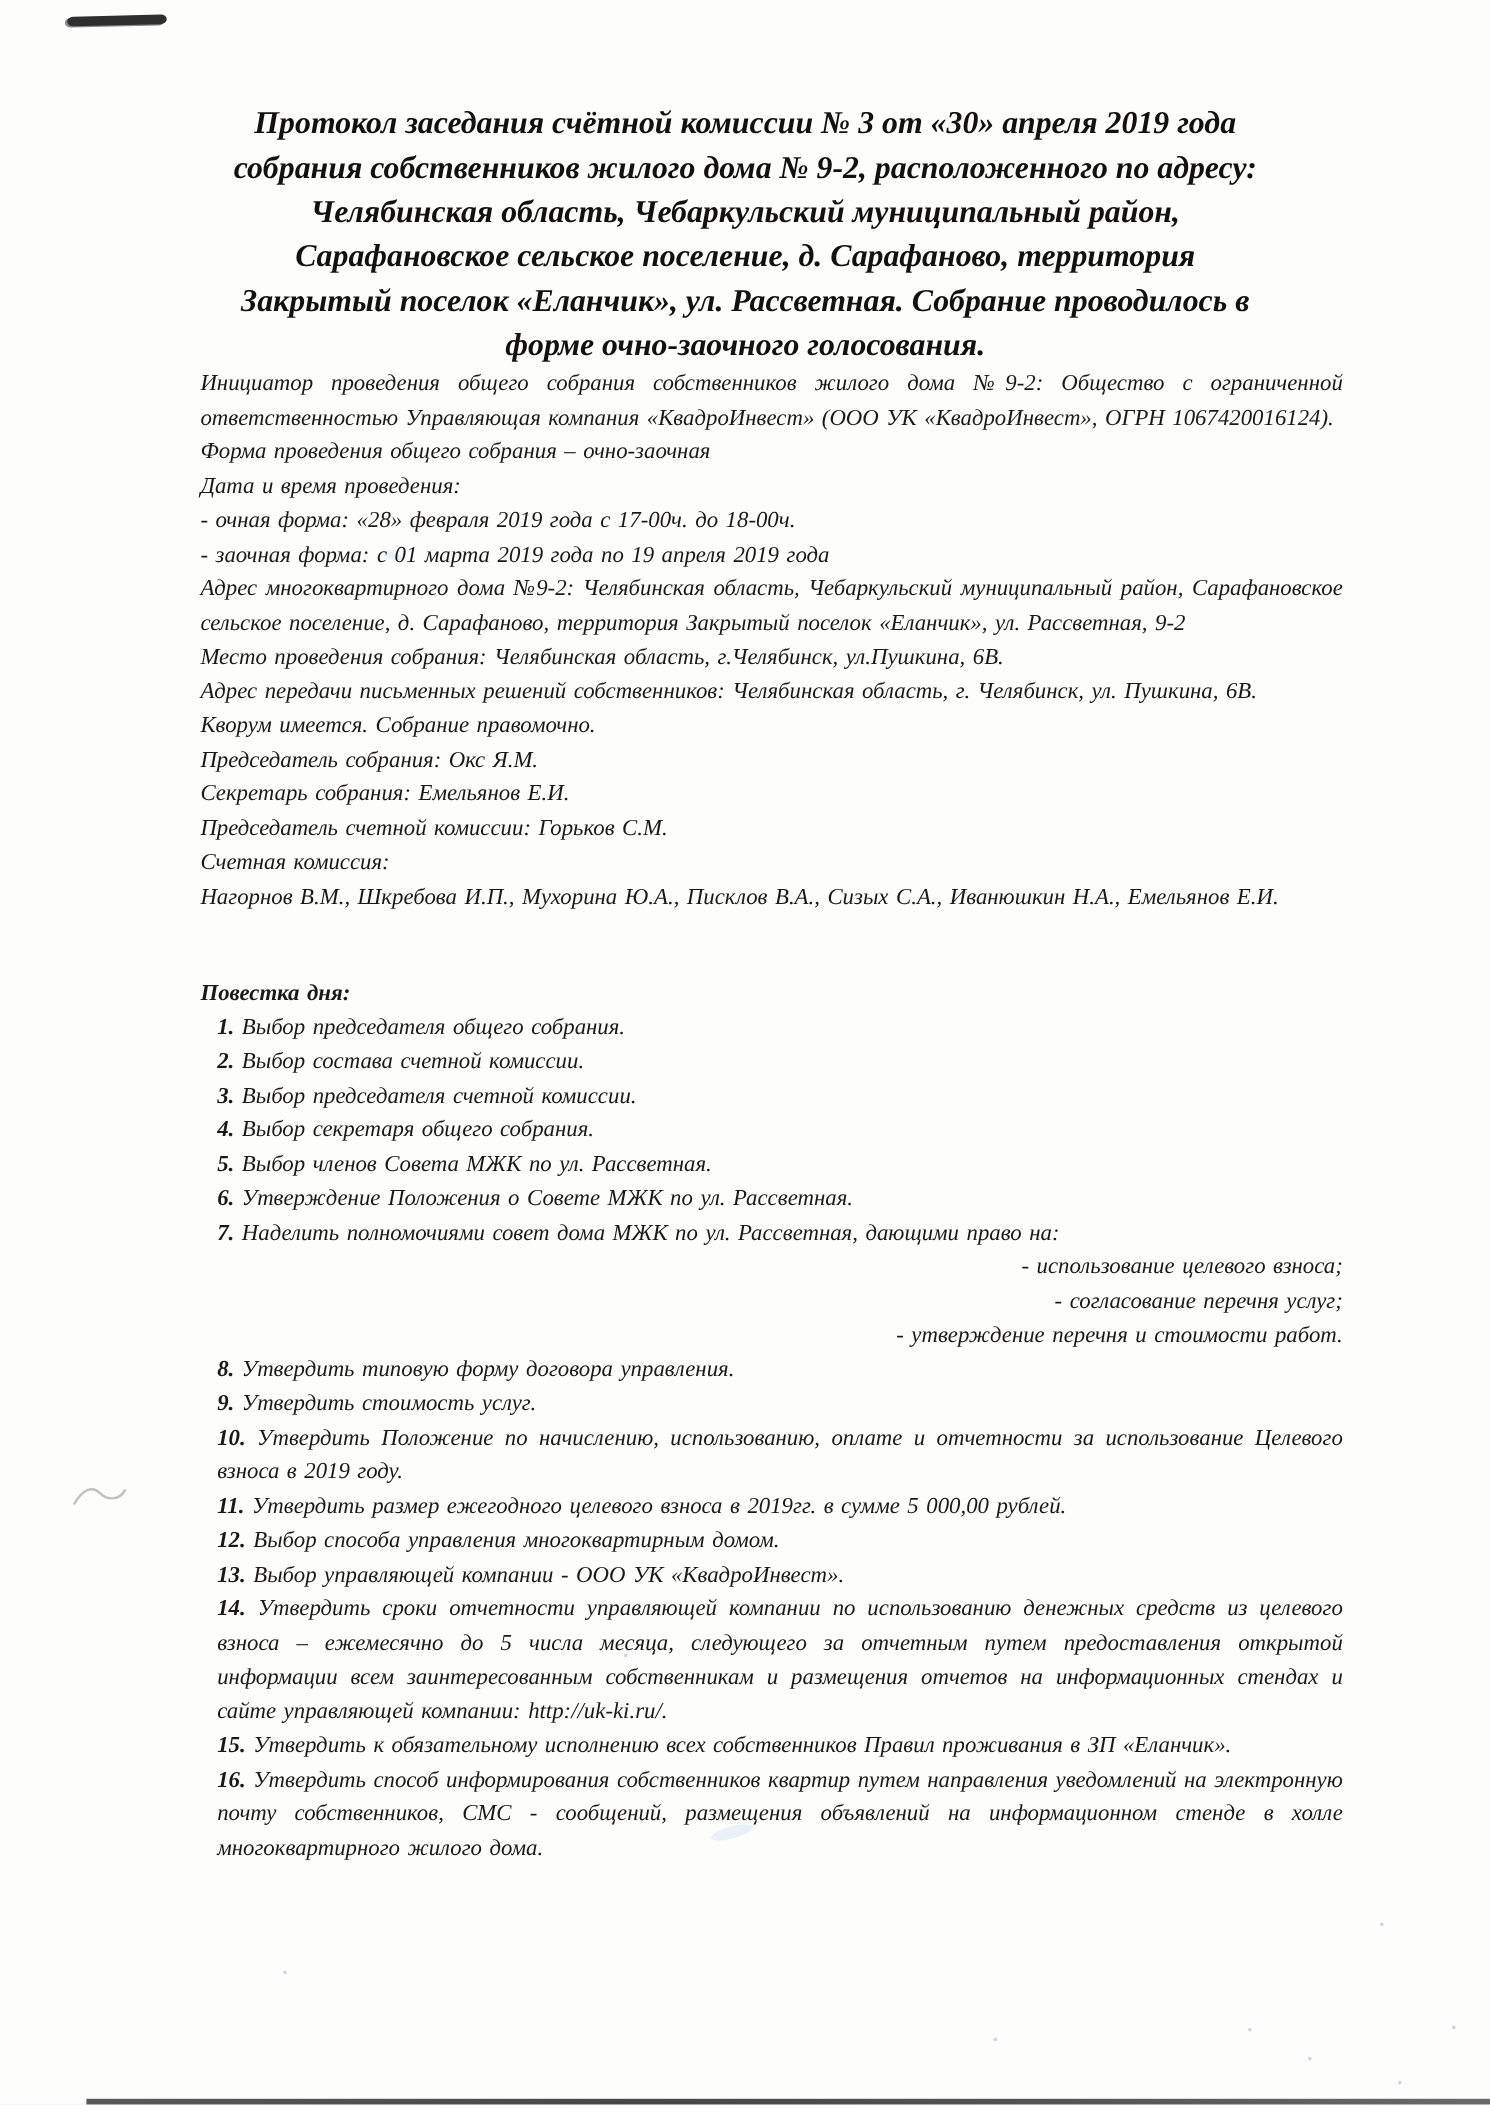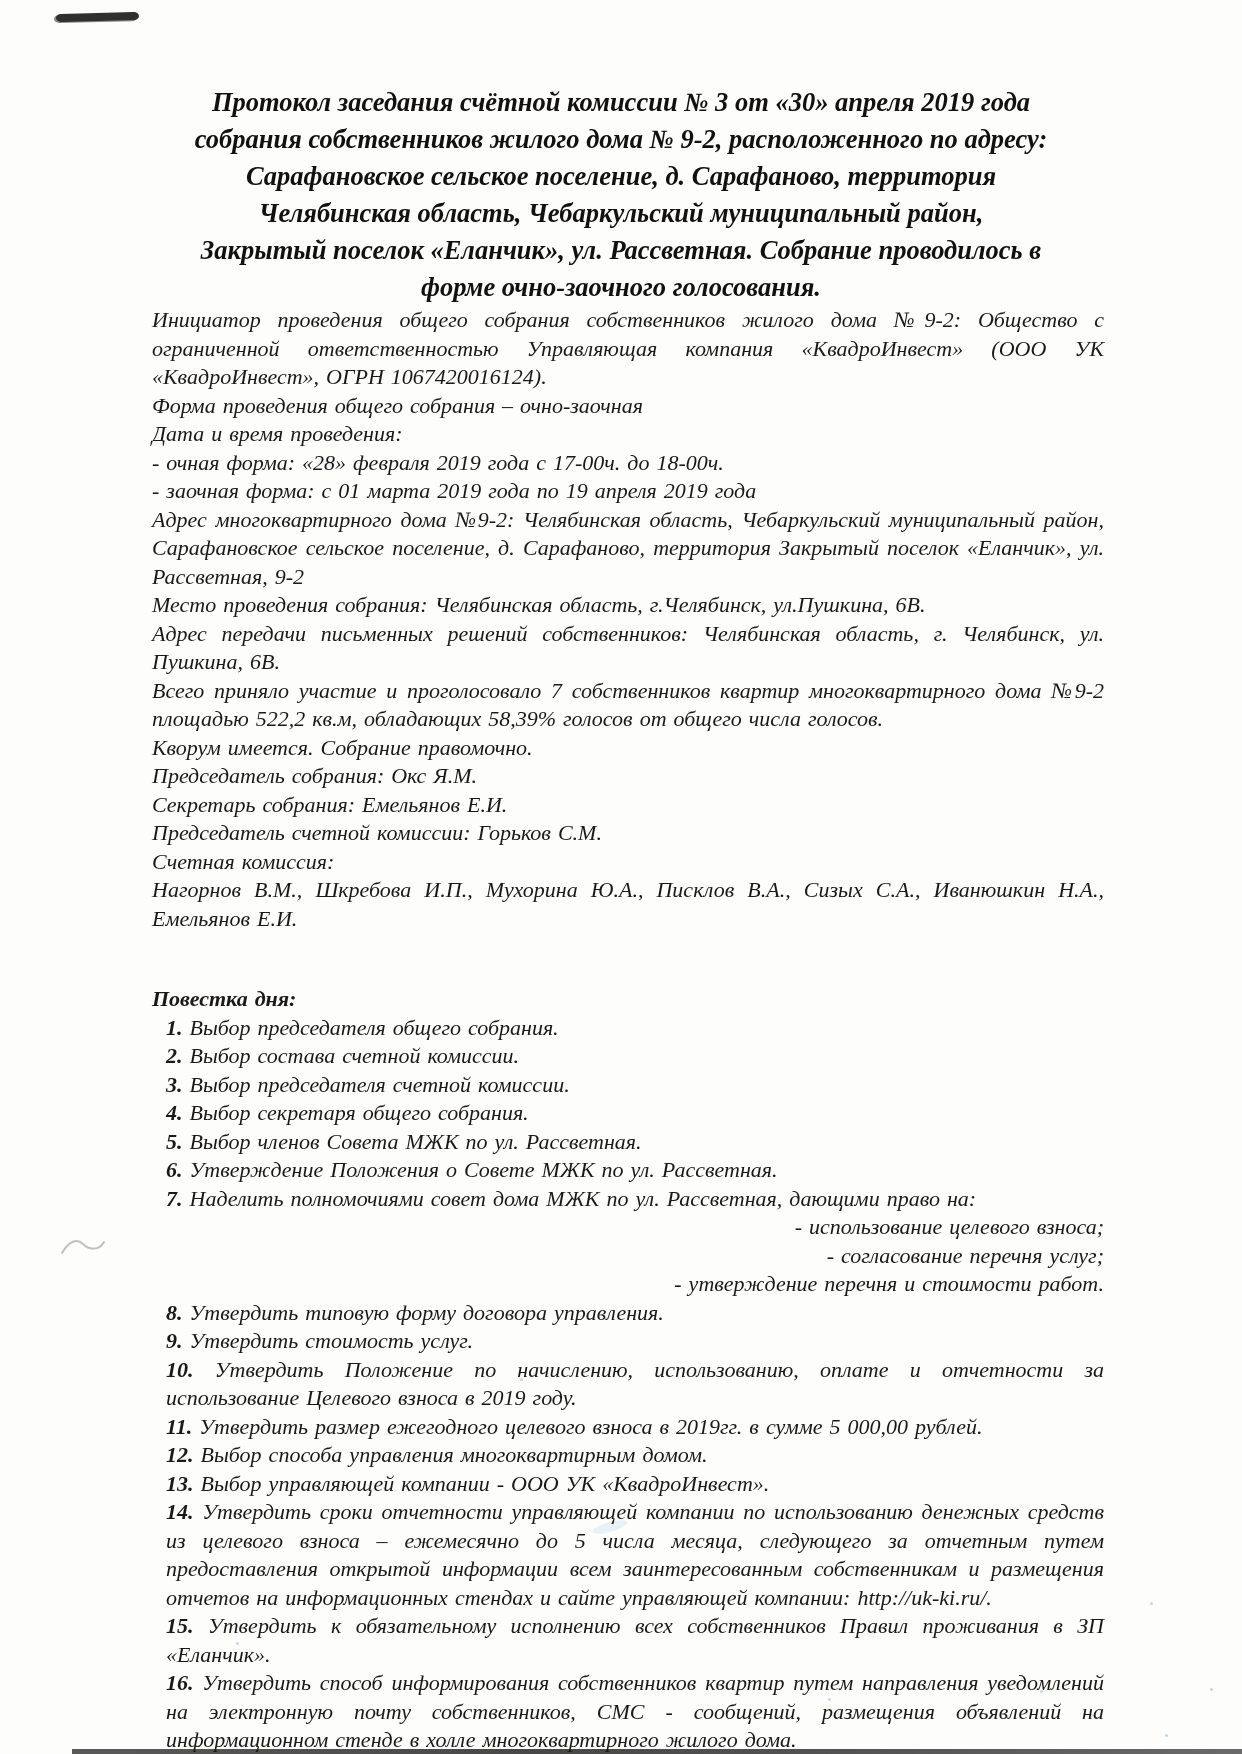--- a/index.html
+++ b/index.html
@@ -79,8 +79,8 @@
   <div class="title-block">
     <div class="title-line">Протокол заседания счётной комиссии № 3 от «30» апреля 2019 года</div>
     <div class="title-line">собрания собственников жилого дома № 9-2, расположенного по адресу:</div>
+    <div class="title-line">Челябинская область, Чебаркульский муниципальный район,</div>
     <div class="title-line">Сарафановское сельское поселение, д. Сарафаново, территория</div>
-    <div class="title-line">Челябинская область, Чебаркульский муниципальный район,</div>
     <div class="title-line">Закрытый поселок «Еланчик», ул. Рассветная. Собрание проводилось в</div>
     <div class="title-line">форме очно-заочного голосования.</div>
   </div>

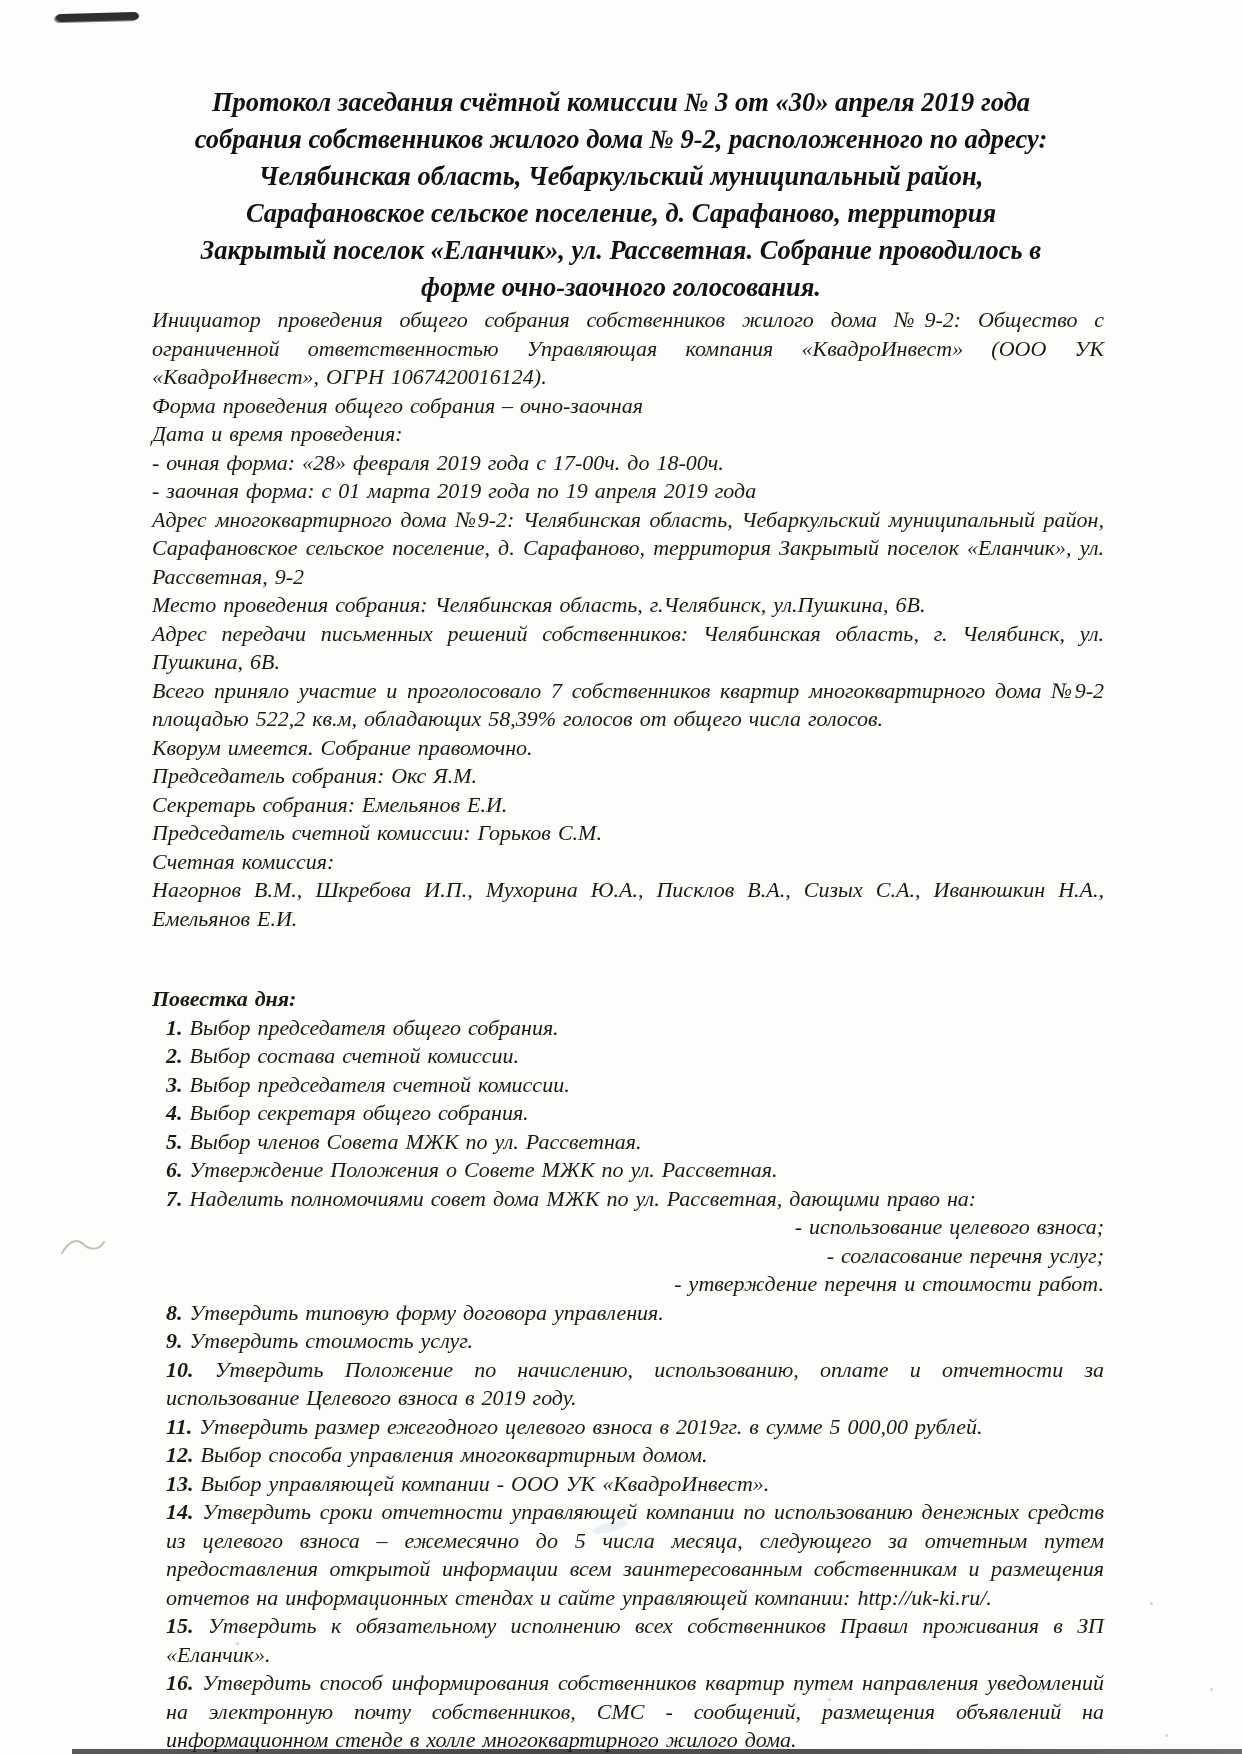--- a/index.html
+++ b/index.html
@@ -23,8 +23,8 @@
   .title-line { white-space:nowrap; }
   
   .body-block {
-    position:absolute; top:306px; left:152px; width:952px;
-    font-size:22px; line-height:28.5px;
+    position:absolute; top:306px; left:167px; width:952px;
+    font-size:19px; line-height:28.5px;
     word-spacing:1.5px;
     color:#1b1916;
   }

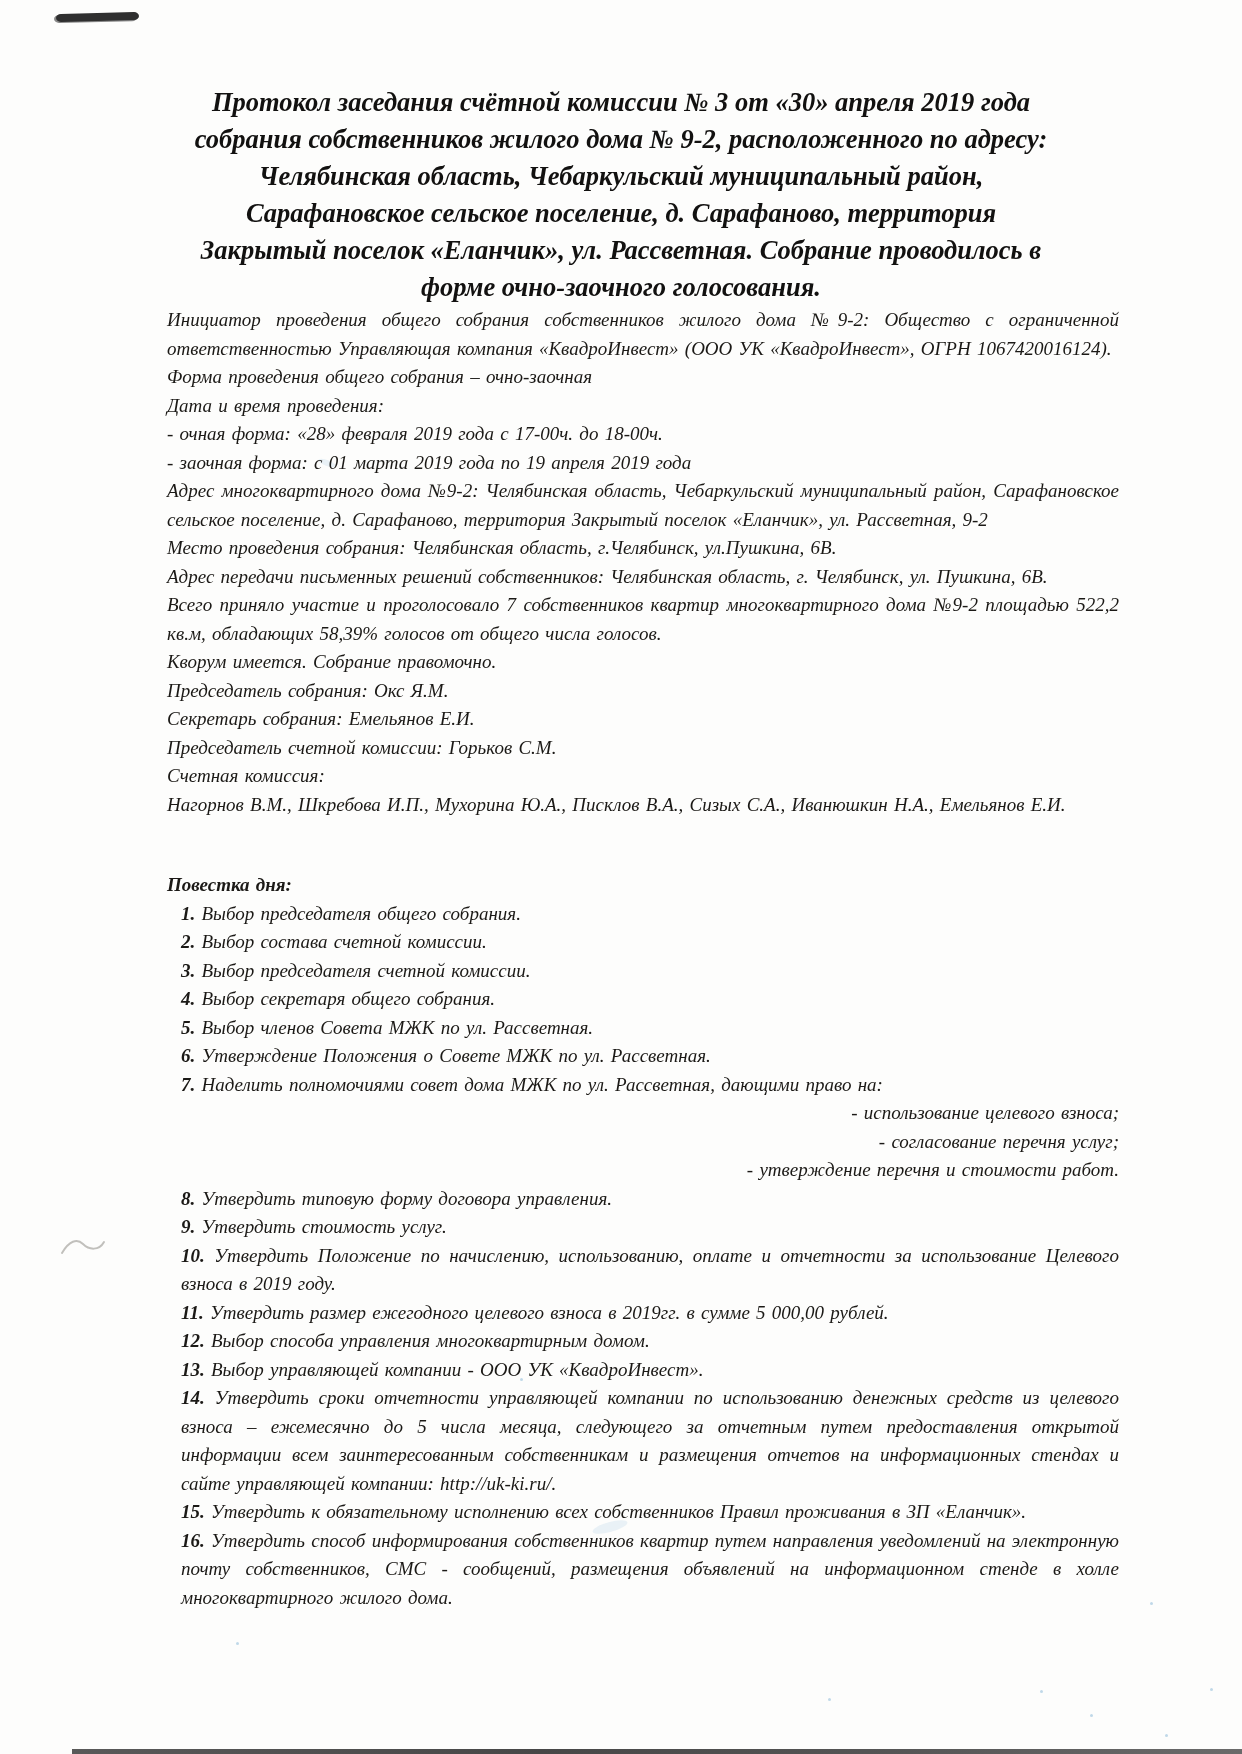--- a/index.html
+++ b/index.html
@@ -94,7 +94,6 @@
     <div class="para">Адрес многоквартирного дома №9-2: Челябинская область, Чебаркульский муниципальный район, Сарафановское сельское поселение, д. Сарафаново, территория Закрытый поселок «Еланчик», ул. Рассветная, 9-2</div>
     <div class="para">Место проведения собрания: Челябинская область, г.Челябинск, ул.Пушкина, 6В.</div>
     <div class="para">Адрес передачи письменных решений собственников: Челябинская область, г. Челябинск, ул. Пушкина, 6В.</div>
-    <div class="para">Всего приняло участие и проголосовало 7 собственников квартир многоквартирного дома №9-2 площадью 522,2 кв.м, обладающих 58,39% голосов от общего числа голосов.</div>
     <div class="para">Кворум имеется. Собрание правомочно.</div>
     <div class="para">Председатель собрания: Окс Я.М.</div>
     <div class="para">Секретарь собрания: Емельянов Е.И.</div>

